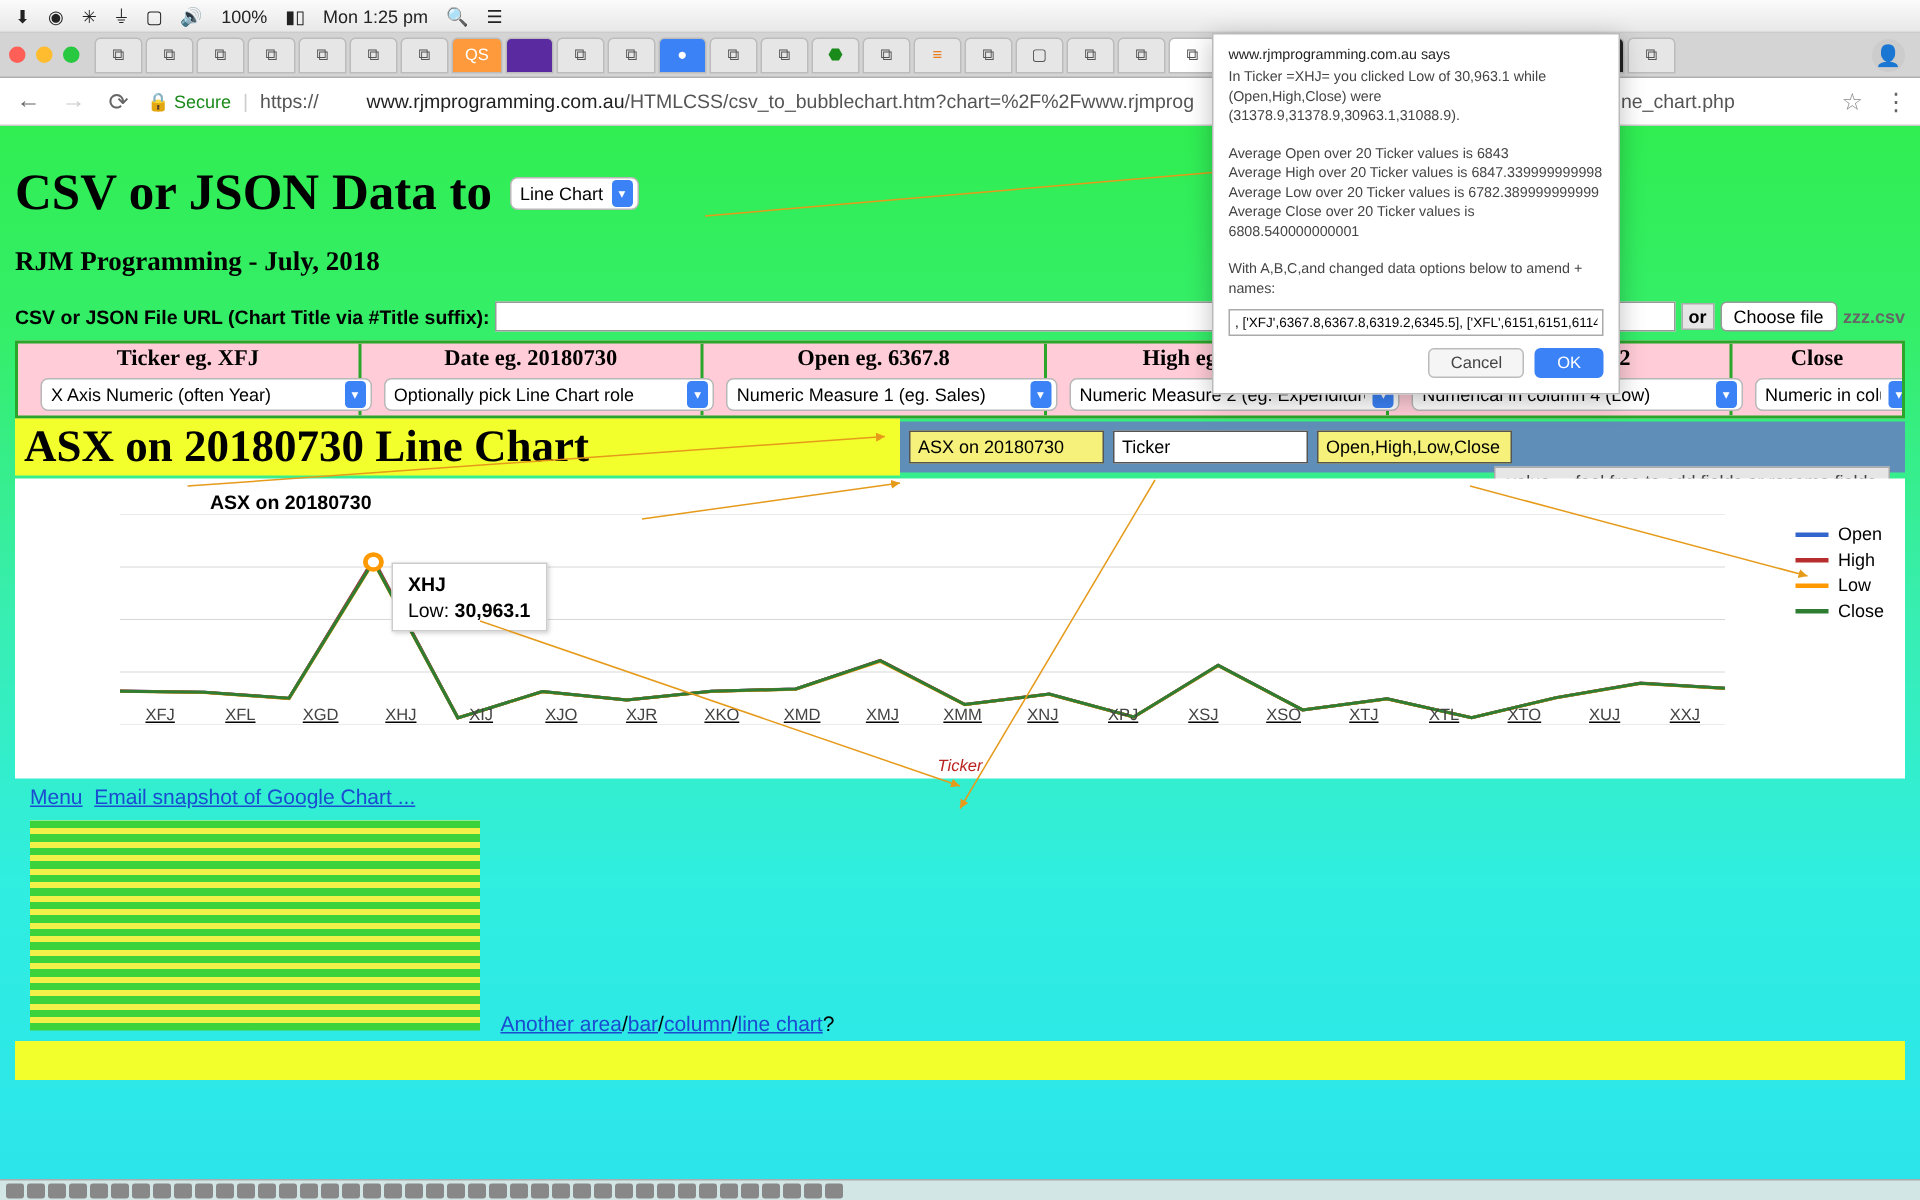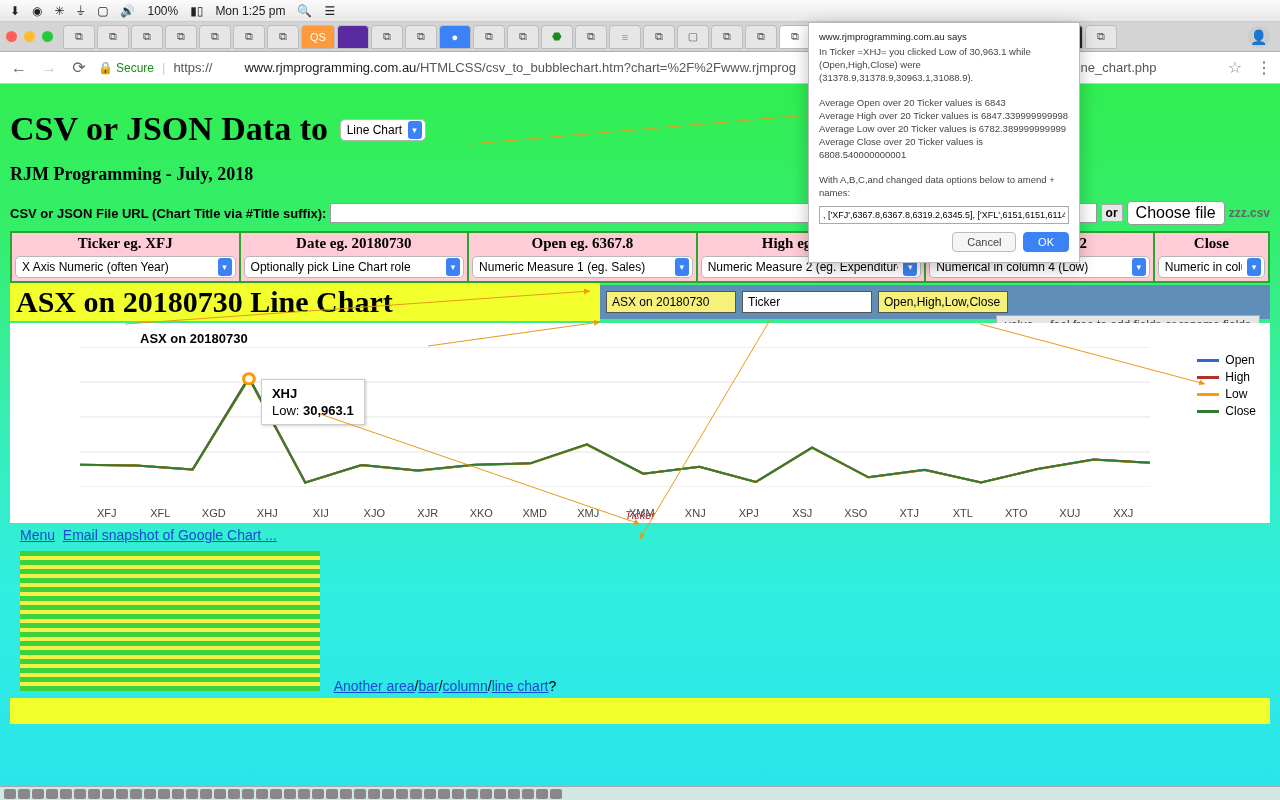--- a/index.html
+++ b/index.html
@@ -44,7 +44,7 @@
   .url-row { display:flex; align-items:center; gap:4px; font-size:13px; font-weight:bold; margin-bottom:6px; }
   .url-row input.url-in { flex:1; height:20px; border:1px solid #999; background:#fff; padding:0 4px; font-size:12px; }
   .or-lbl { background:#e6e6e6; border:1px solid #aaa; padding:1px 4px; font-size:12px; }
-  .choose { background:#fff; border:1px solid #999; border-radius:4px; padding:2px 8px; font-size:16px; }
+  .choose { background:#fff; border:1px solid #999; border-radius:4px; padding:2px 8px; font-size:12px; }
   .fname { color:#666; font-size:12px; }
   
   

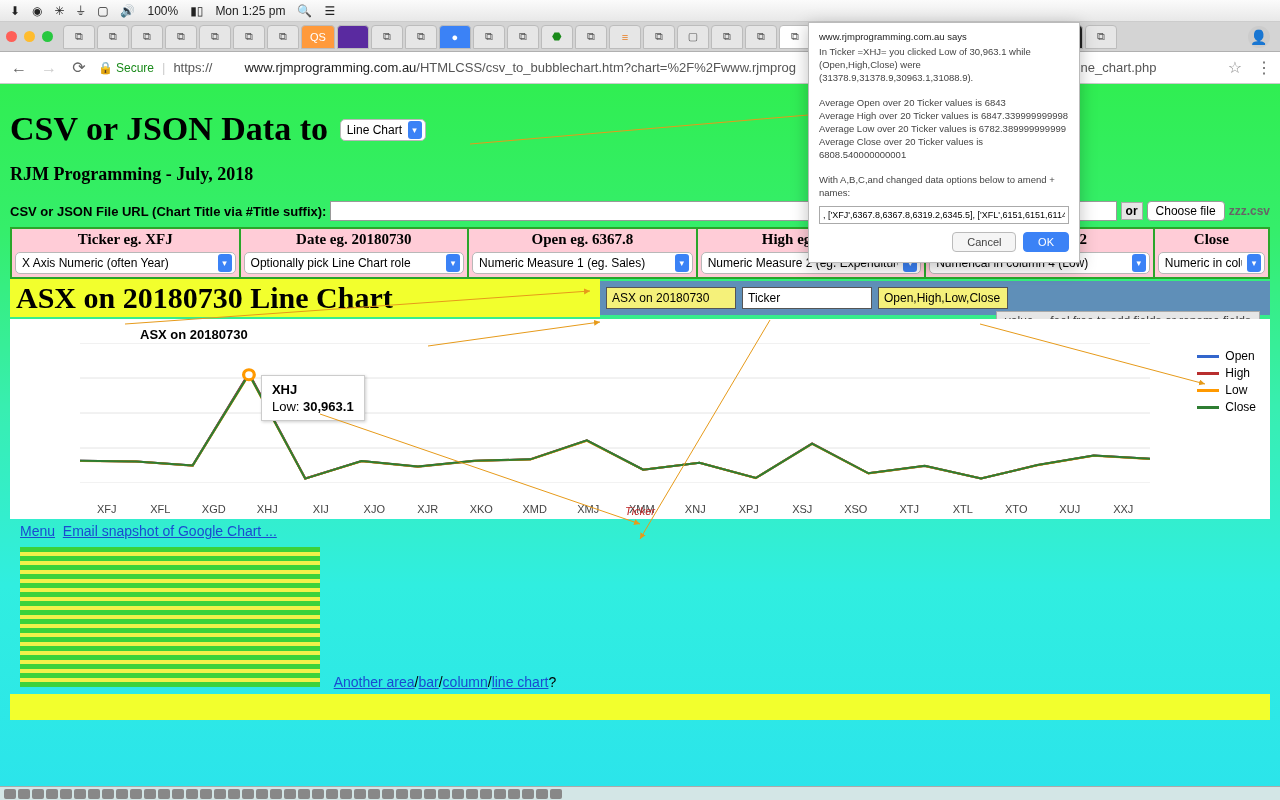--- a/index.html
+++ b/index.html
@@ -53,7 +53,7 @@
   .col-cell:last-child{border-right:none;}
   .col-hdr { text-align:center; font-weight:bold; font-family:Georgia,serif; font-size:15px; padding:2px 0; color:#000; }
   .col-sel { padding:2px 3px 3px 3px; }
-  .col-sel .selwrap { width:100%; }
+  .col-sel .selwrap { width:100%;margin-left:12px; }
   .col-sel select { width:100%; background:#fff; }
   
   

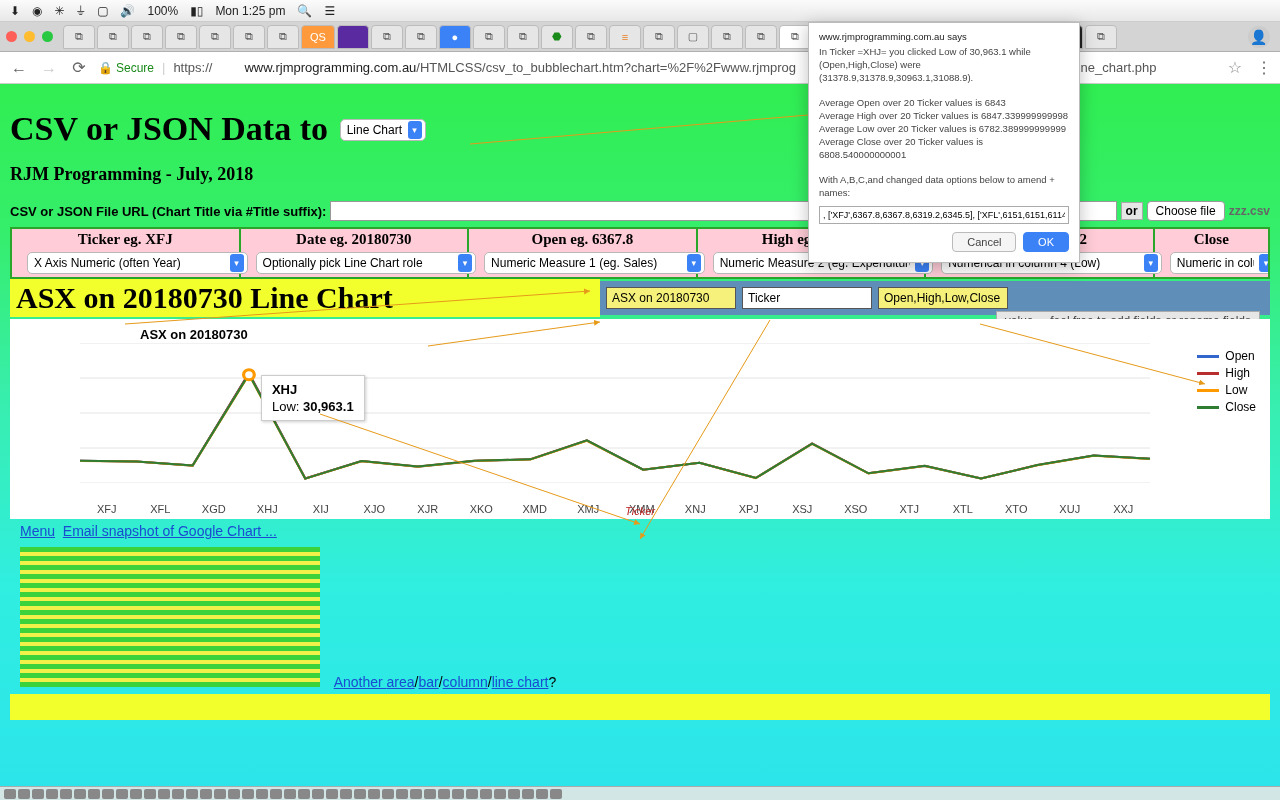--- a/index.html
+++ b/index.html
@@ -75,7 +75,7 @@
   .ytick { position:absolute; right:6px; font-size:11px; color:#444; text-align:right; width:44px; }
   .plot { position:absolute; left:70px; right:120px; top:24px; bottom:36px; }
   .plot svg { width:100%; height:100%; }
-  .xaxis { position:absolute; left:70px; right:120px; bottom:4px; display:flex; }
+  .xaxis { position:absolute; left:70px; right:120px; bottom:36px; display:flex;text-decoration:underline; }
   .xtick { flex:1; text-align:center; font-size:11px; color:#444; }
   .xaxis-label { position:absolute; left:50%; bottom:2px; transform:translateX(-50%); font-style:italic; color:#b22; font-size:11px; }
   .legend { position:absolute; right:14px; top:30px; font-size:12px; }

